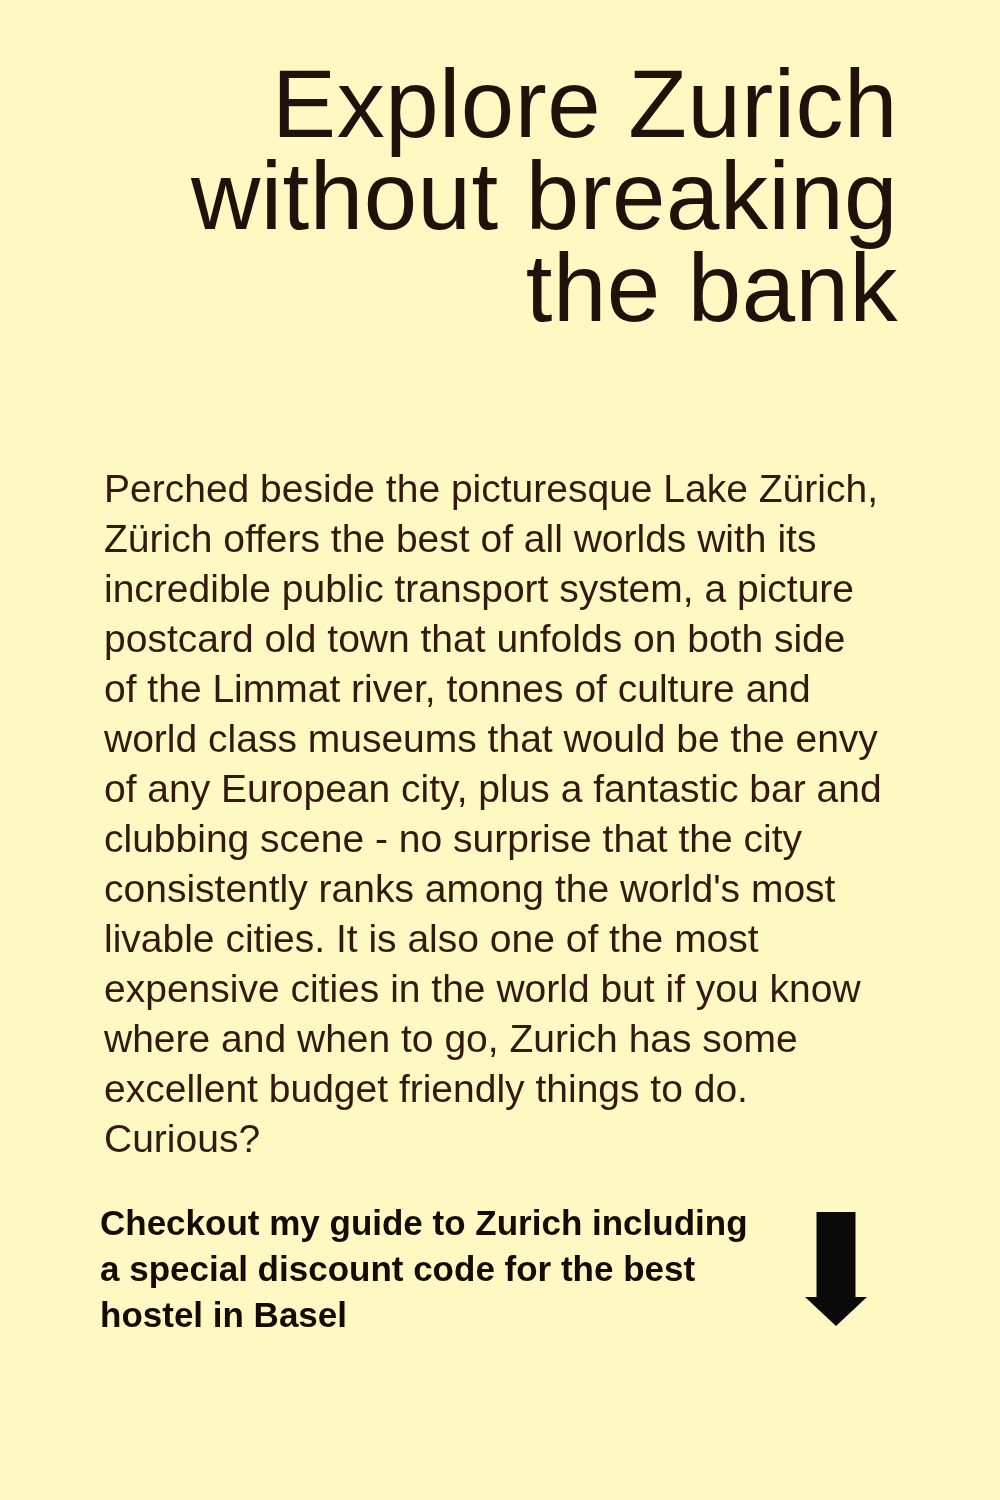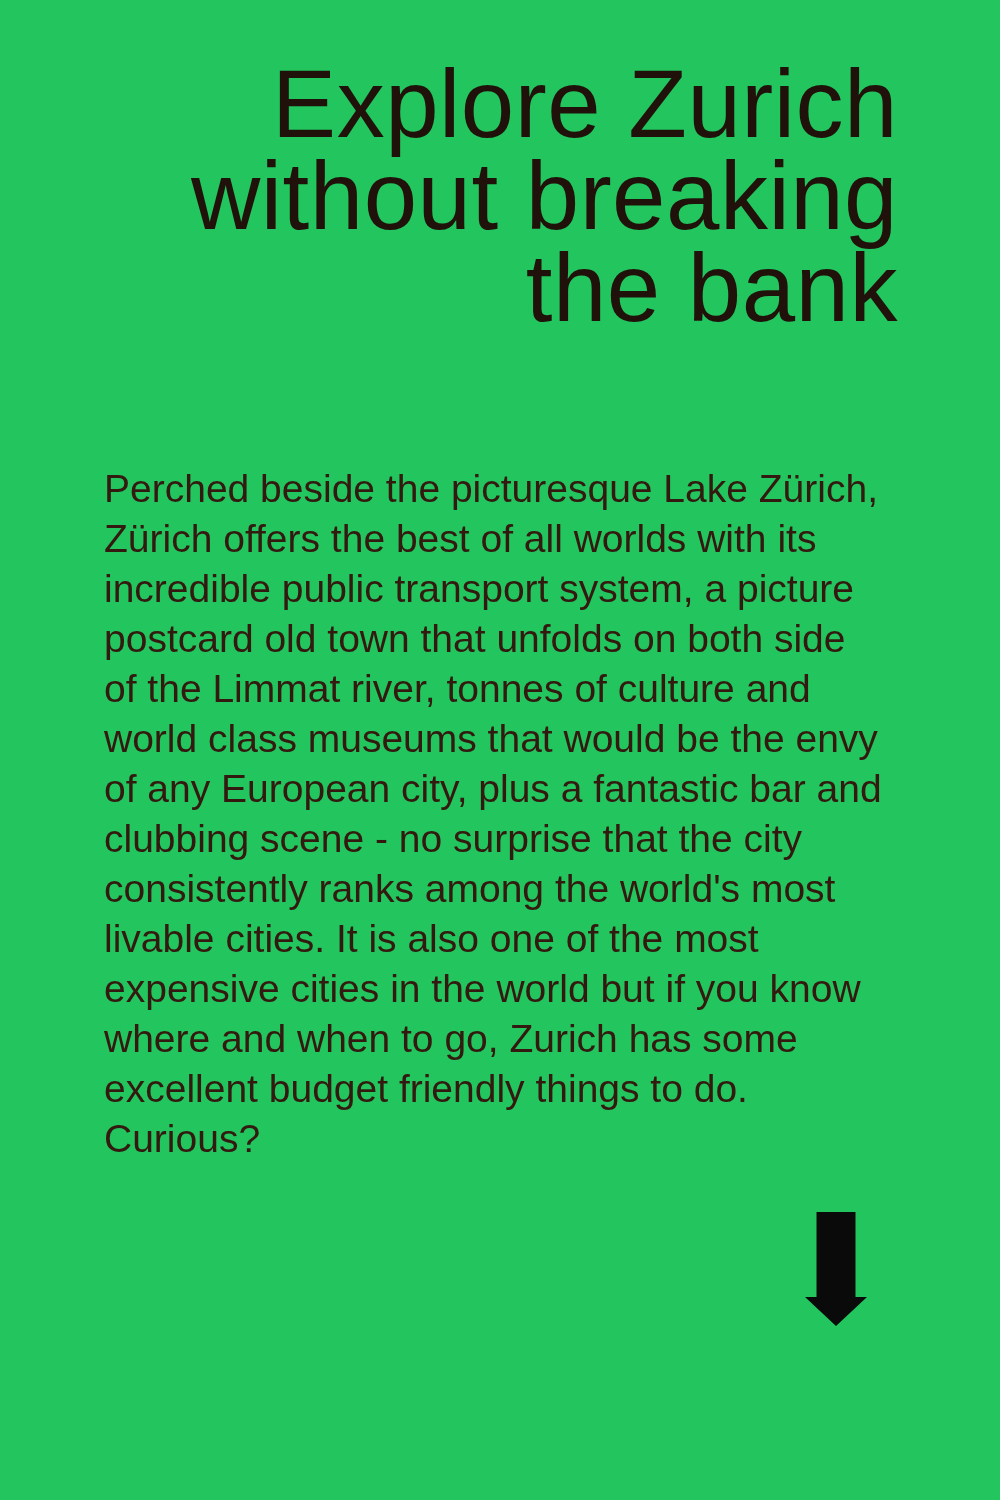--- a/index.html
+++ b/index.html
@@ -12,7 +12,7 @@
     width: 1000px;
     height: 1500px;
     margin: 0 auto;
-    background: #22c55e;
+    background: #fef9c3;
     font-family: "Liberation Sans", sans-serif;
     overflow: hidden;
   }

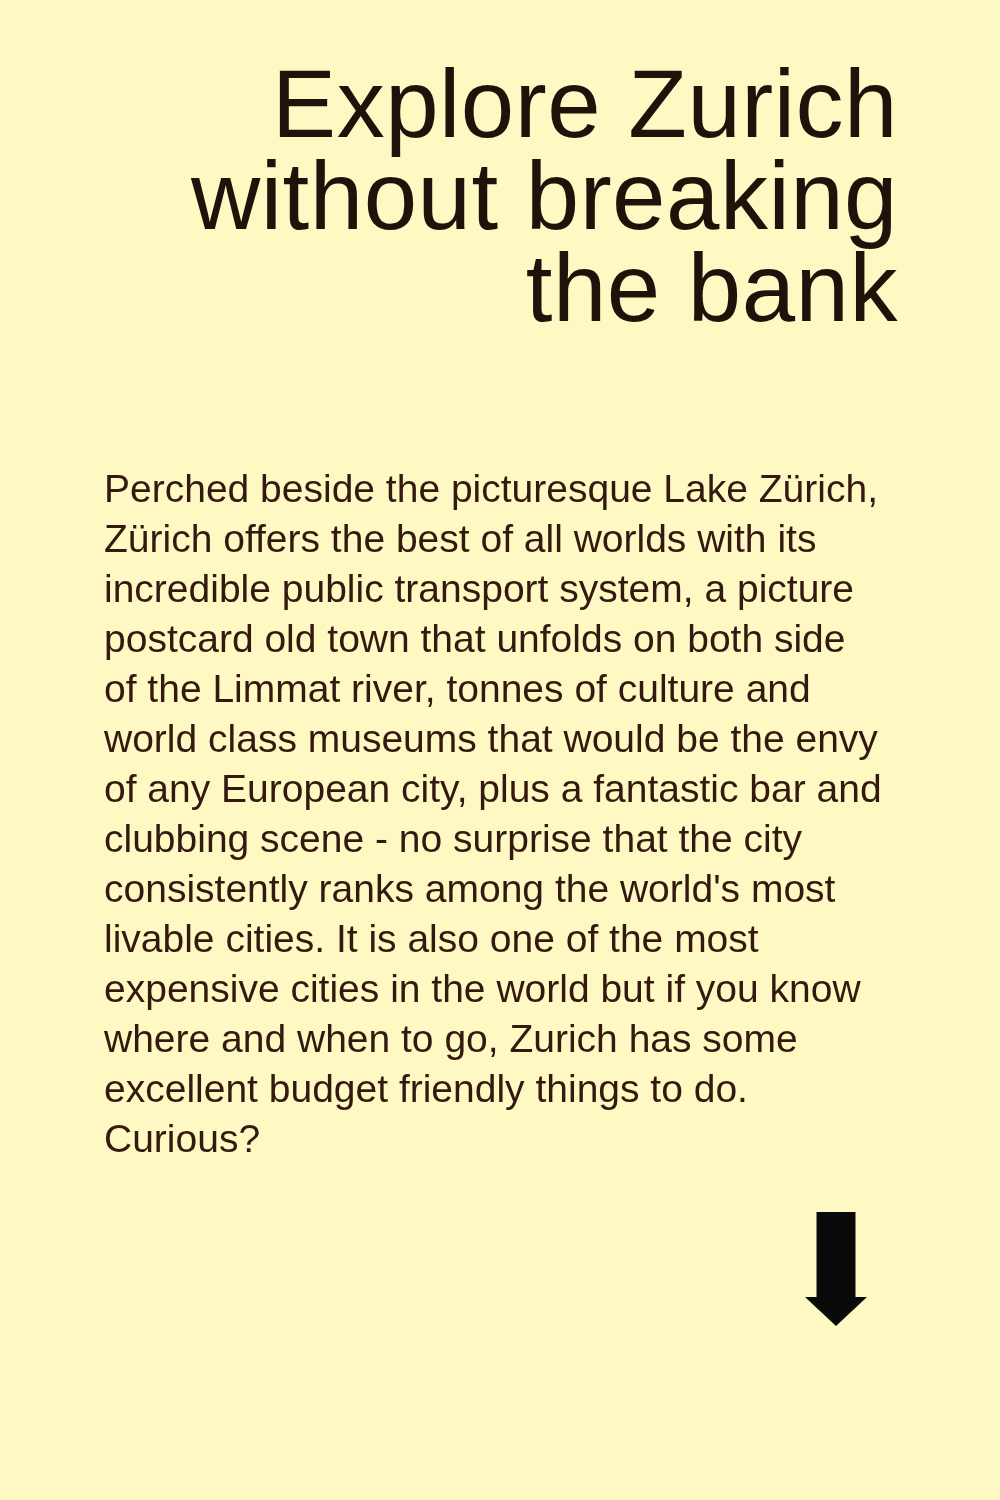--- a/index.html
+++ b/index.html
@@ -91,6 +91,9 @@
 excellent budget friendly things to do.
 Curious?</p>
 
+  <p class="cta-text">Checkout my guide to Zurich including
+a special discount code for the best
+hostel in Basel</p>
 
   <div class="down-arrow">
     <svg viewBox="0 0 62 114" xmlns="http://www.w3.org/2000/svg" preserveAspectRatio="none">

